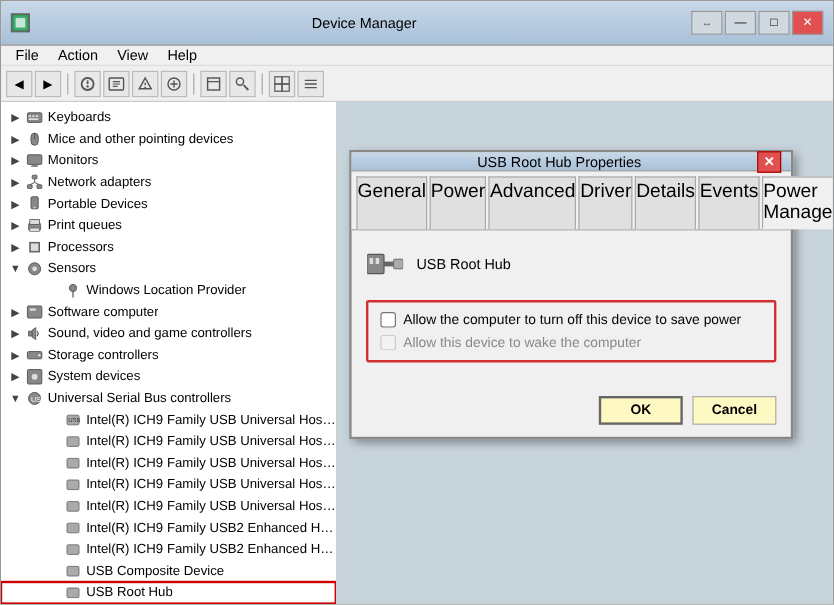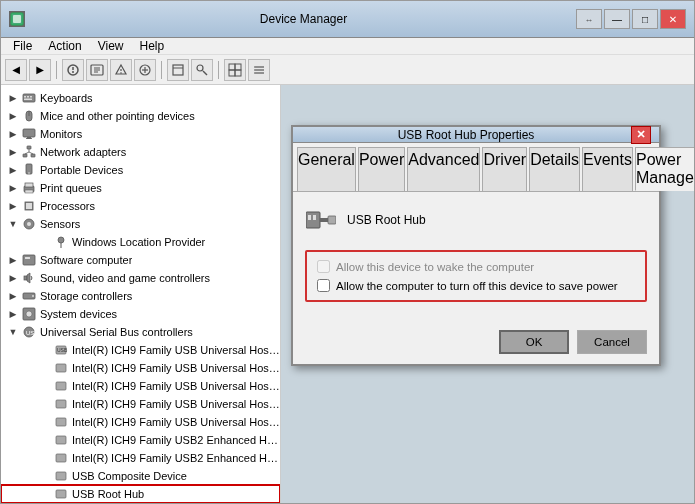--- a/index.html
+++ b/index.html
@@ -691,12 +691,12 @@
 
           <div class="checkbox-group">
             <div class="checkbox-row">
+              <input type="checkbox" class="cb-input" style="">
+              <label class="cb-label">Allow the computer to turn off this device to save power</label>
+            </div>
+            <div class="checkbox-row">
               <input type="checkbox" class="cb-input" disabled="" style="">
               <label class="cb-label disabled">Allow this device to wake the computer</label>
-            </div>
-            <div class="checkbox-row">
-              <input type="checkbox" class="cb-input" style="">
-              <label class="cb-label">Allow the computer to turn off this device to save power</label>
             </div>
           </div>
         </div>

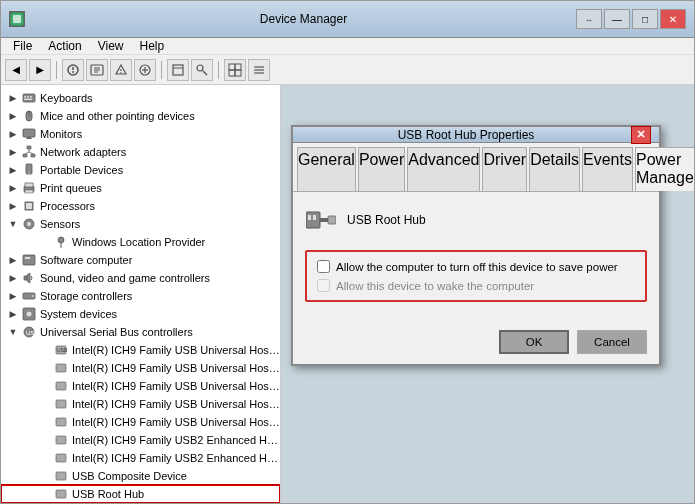--- a/index.html
+++ b/index.html
@@ -294,13 +294,14 @@
     .dialog-btn {
       width: 70px;
       height: 24px;
-      background: #a3a3a3;
+      background: #fef9c3;
       border: 1px solid #aaa;
       cursor: pointer;
       font-size: 11.5px;
       display: flex;
       align-items: center;
       justify-content: center;
+      font-weight: bold;
     }
     .dialog-btn.default { border: 2px solid #666; }
 

